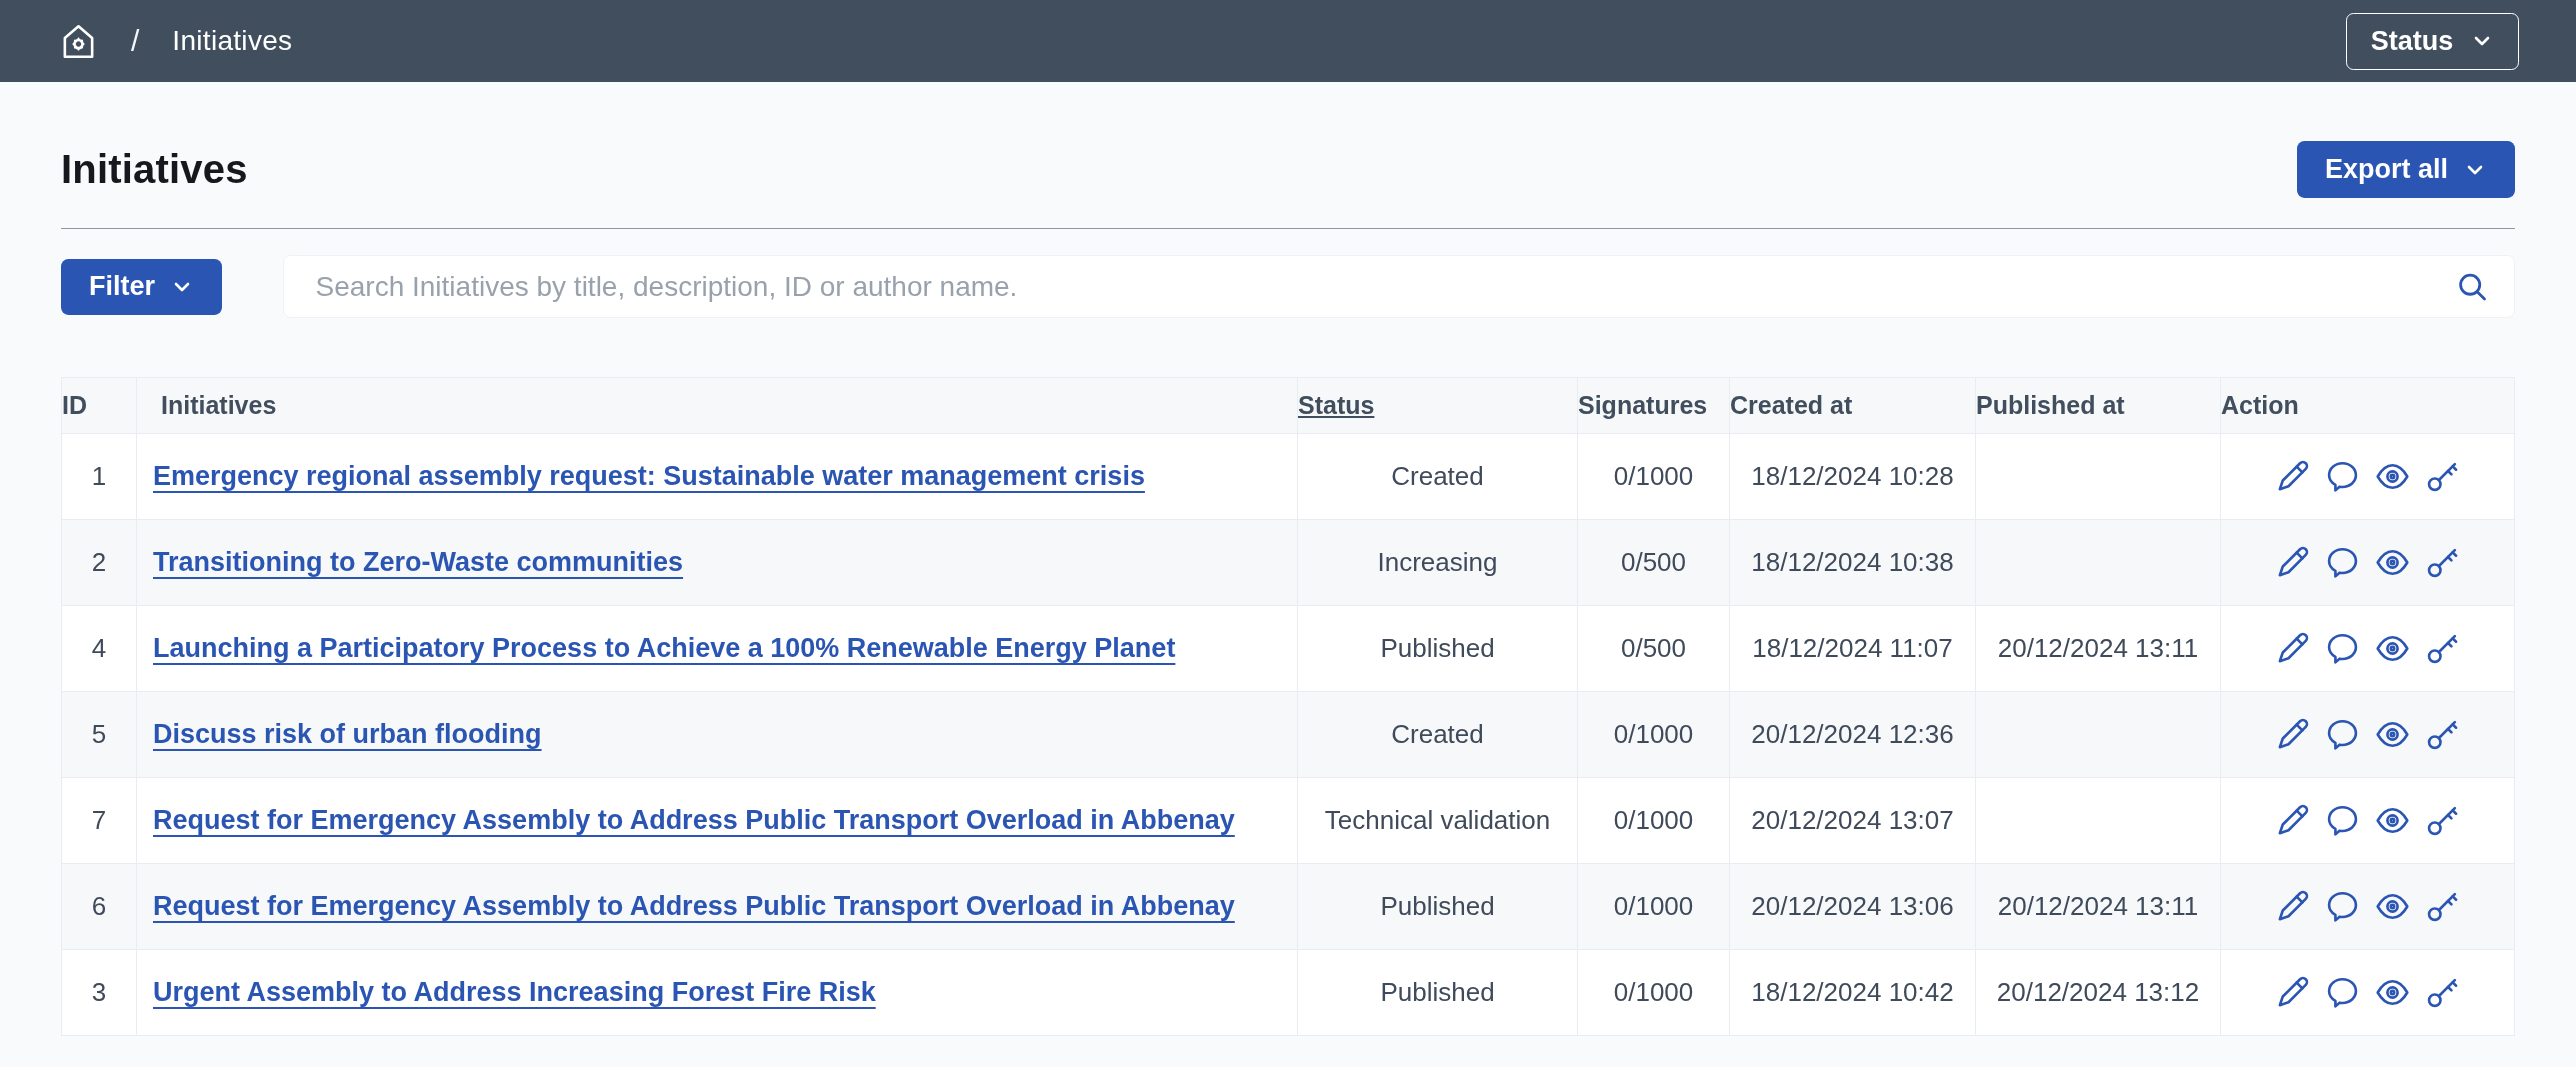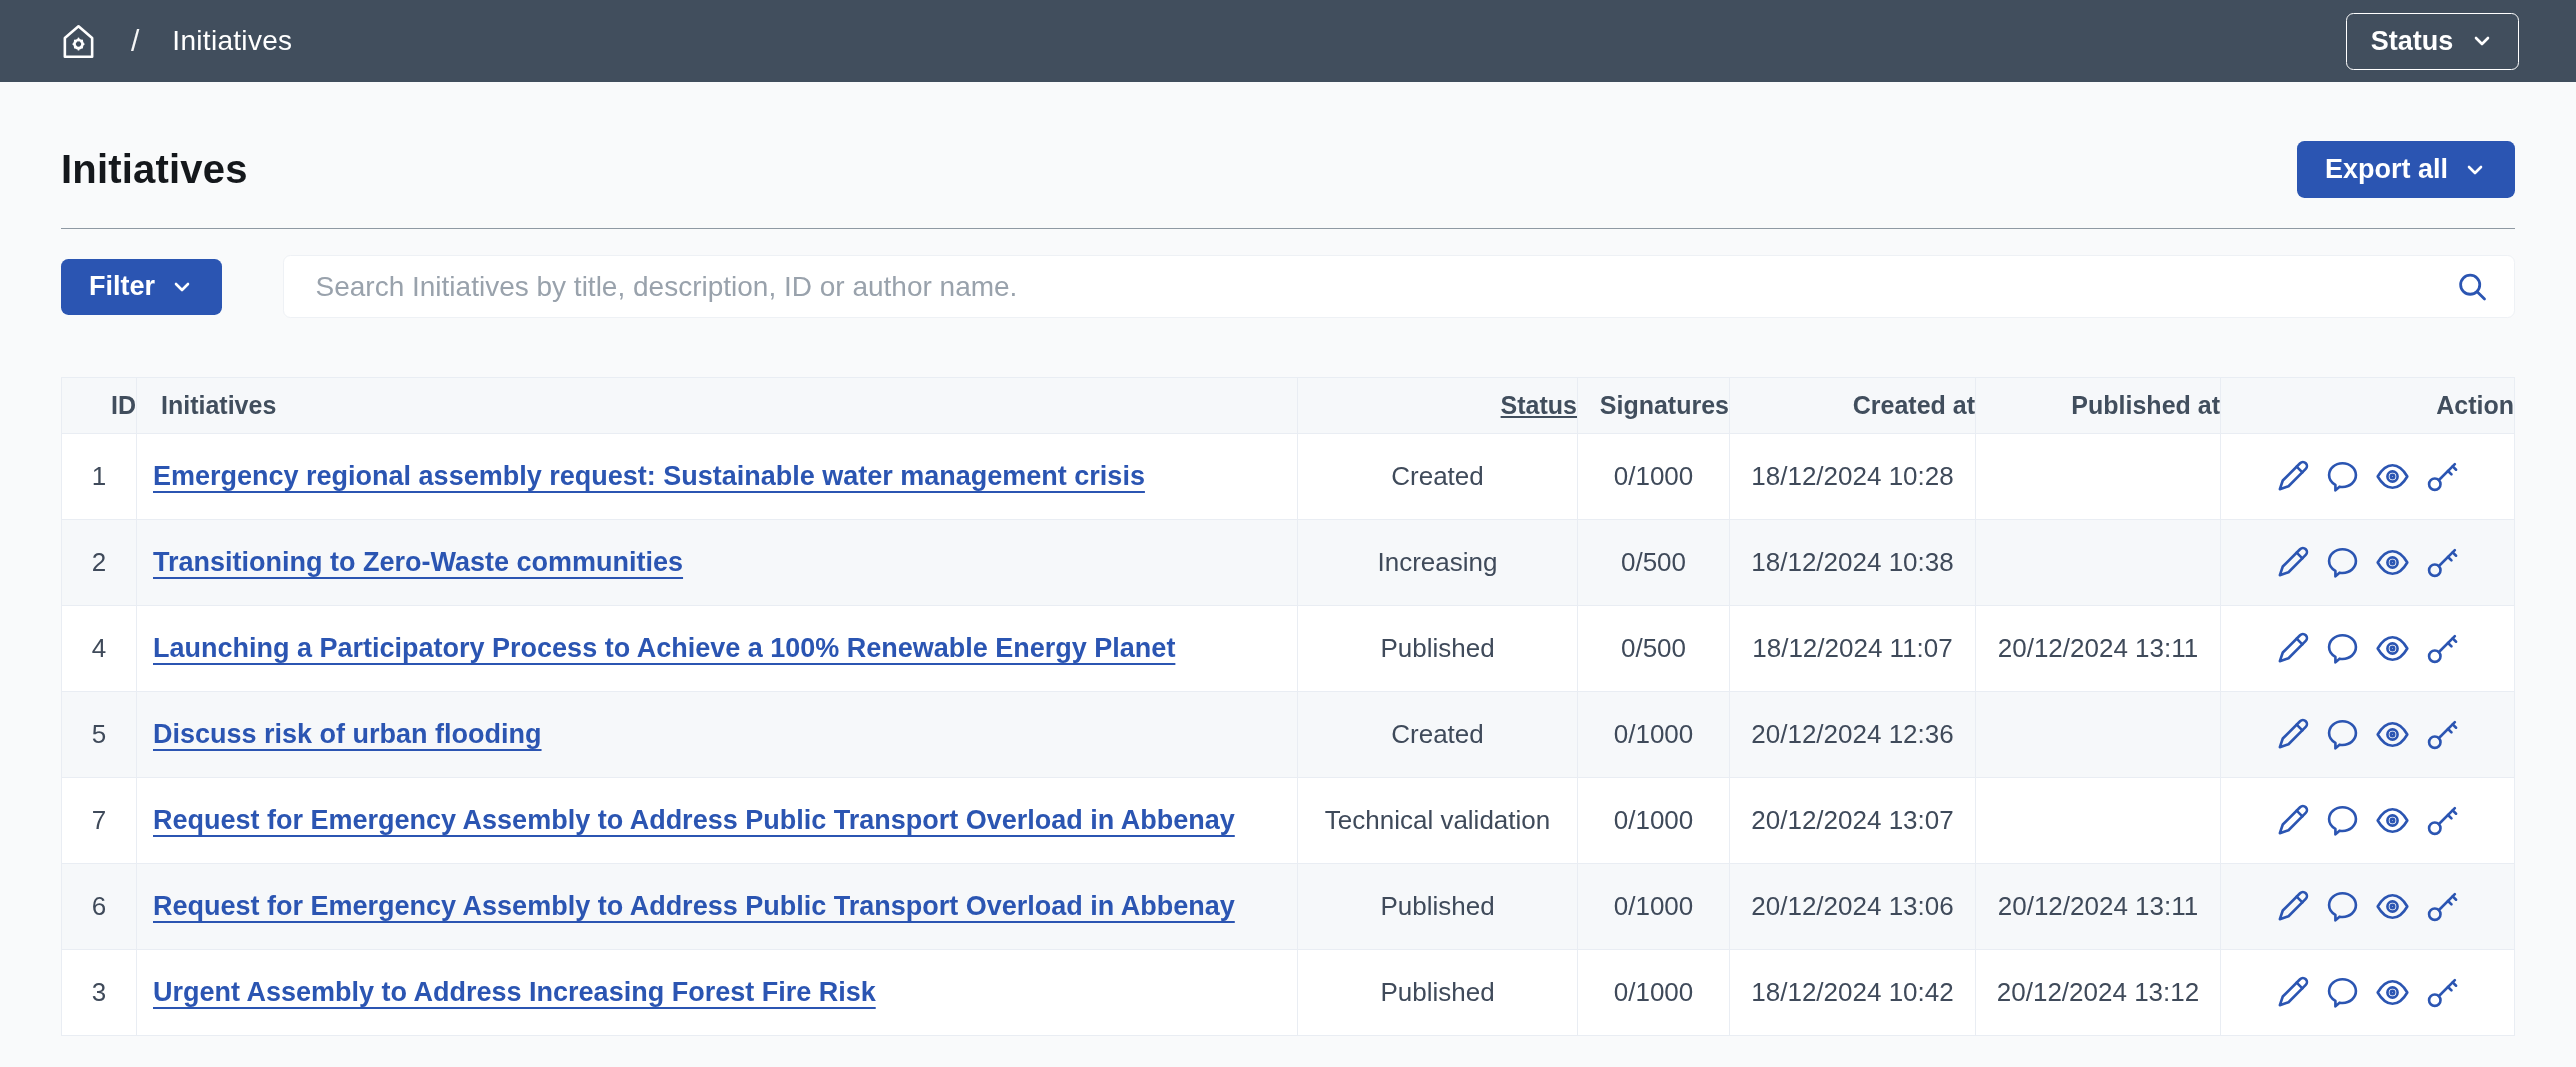--- a/index.html
+++ b/index.html
@@ -75,7 +75,7 @@
   th,td{border:0.9px solid var(--border);padding:0;}
   thead th{
     background:var(--stripe_bg);height:56px;
-    font-size:25px;font-weight:700;color:var(--header_text);text-align:right;
+    font-size:25px;font-weight:700;color:var(--header_text);text-align:left;
   }
   thead th:nth-child(1){width:75px;}
   thead th:nth-child(3){width:280px;text-decoration:underline;}

